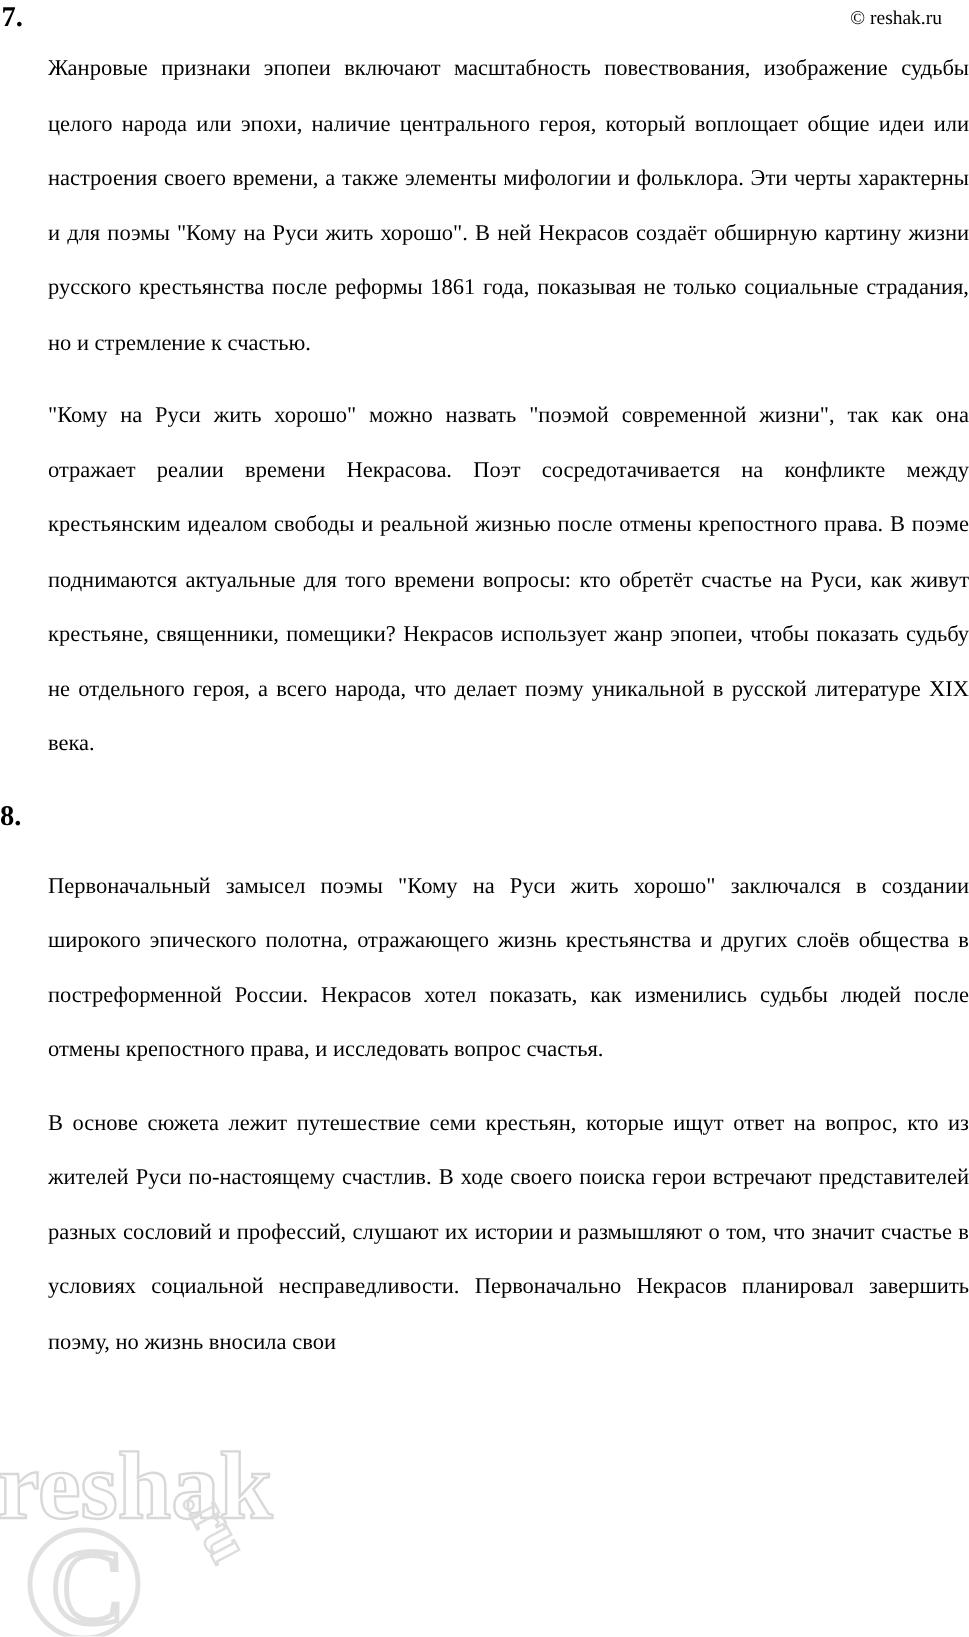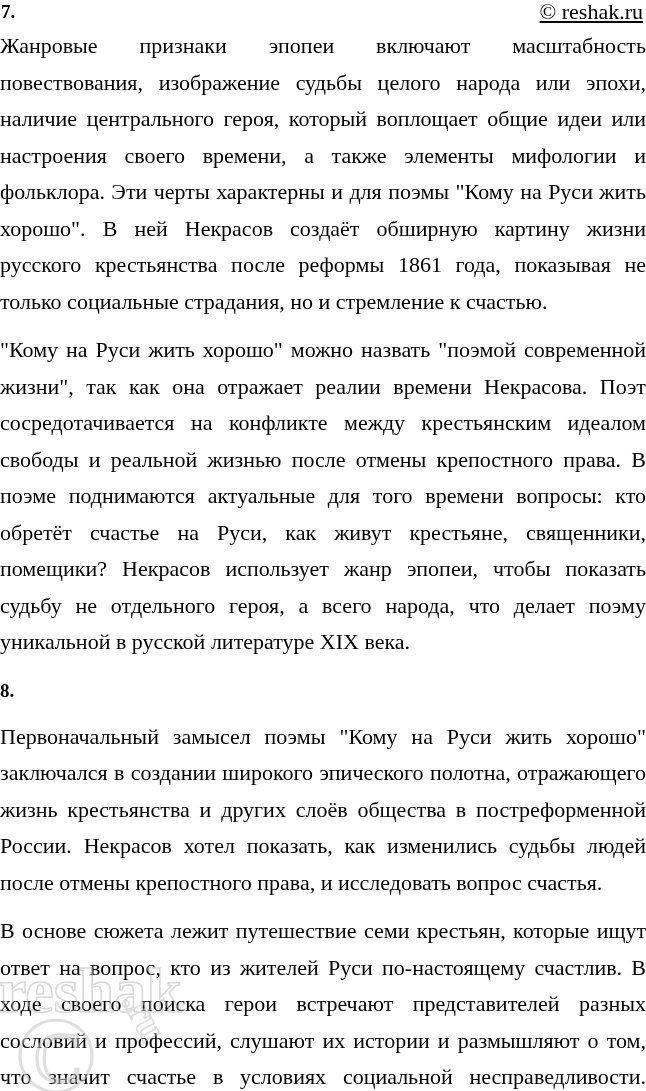--- a/index.html
+++ b/index.html
@@ -43,11 +43,10 @@
     padding-left: 1px;
   }
   .site-mark {
-    font-size: 22px;
+    font-size: 13px;
     line-height: 24px;
-    padding-right: 3px;
+    padding-right: 18px;
     white-space: nowrap;
-    text-decoration: underline;
   }
 
   

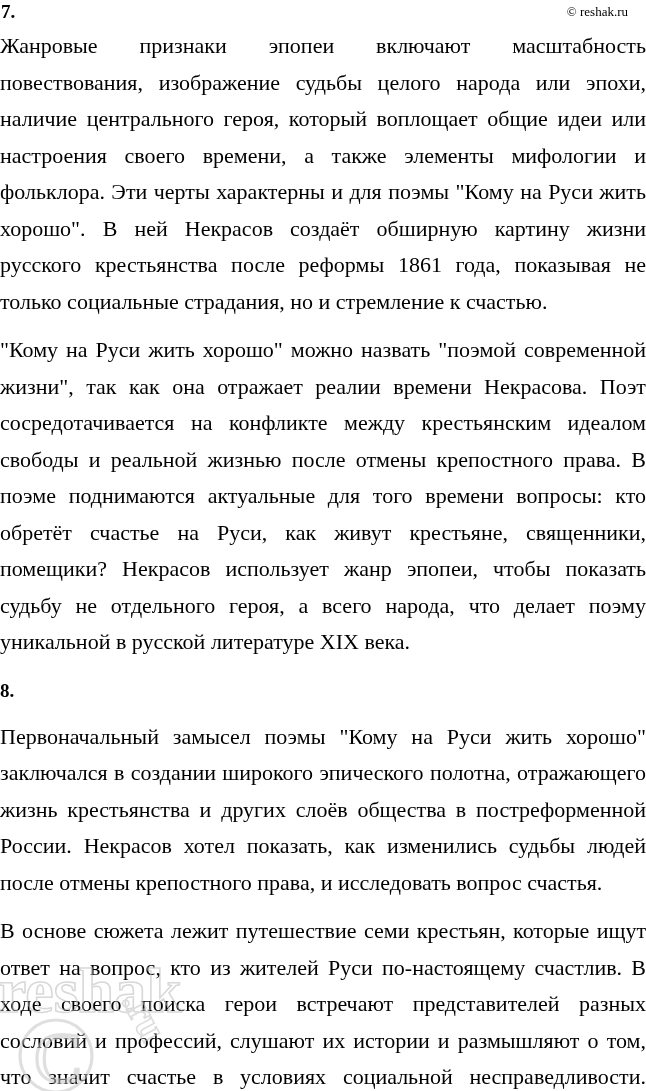--- a/index.html
+++ b/index.html
@@ -59,7 +59,7 @@
 
   p.para {
     margin: 0 0 12px 0;
-    font-size: 22px;
+    font-size: 15px;
     line-height: 36.5px;
     text-align: justify;
     text-justify: inter-word;
@@ -67,6 +67,7 @@
     hyphens: none;
     letter-spacing: 0px;
     word-spacing: 0px;
+    padding-left: 32px;
   }
   
   p.para.clipped {

